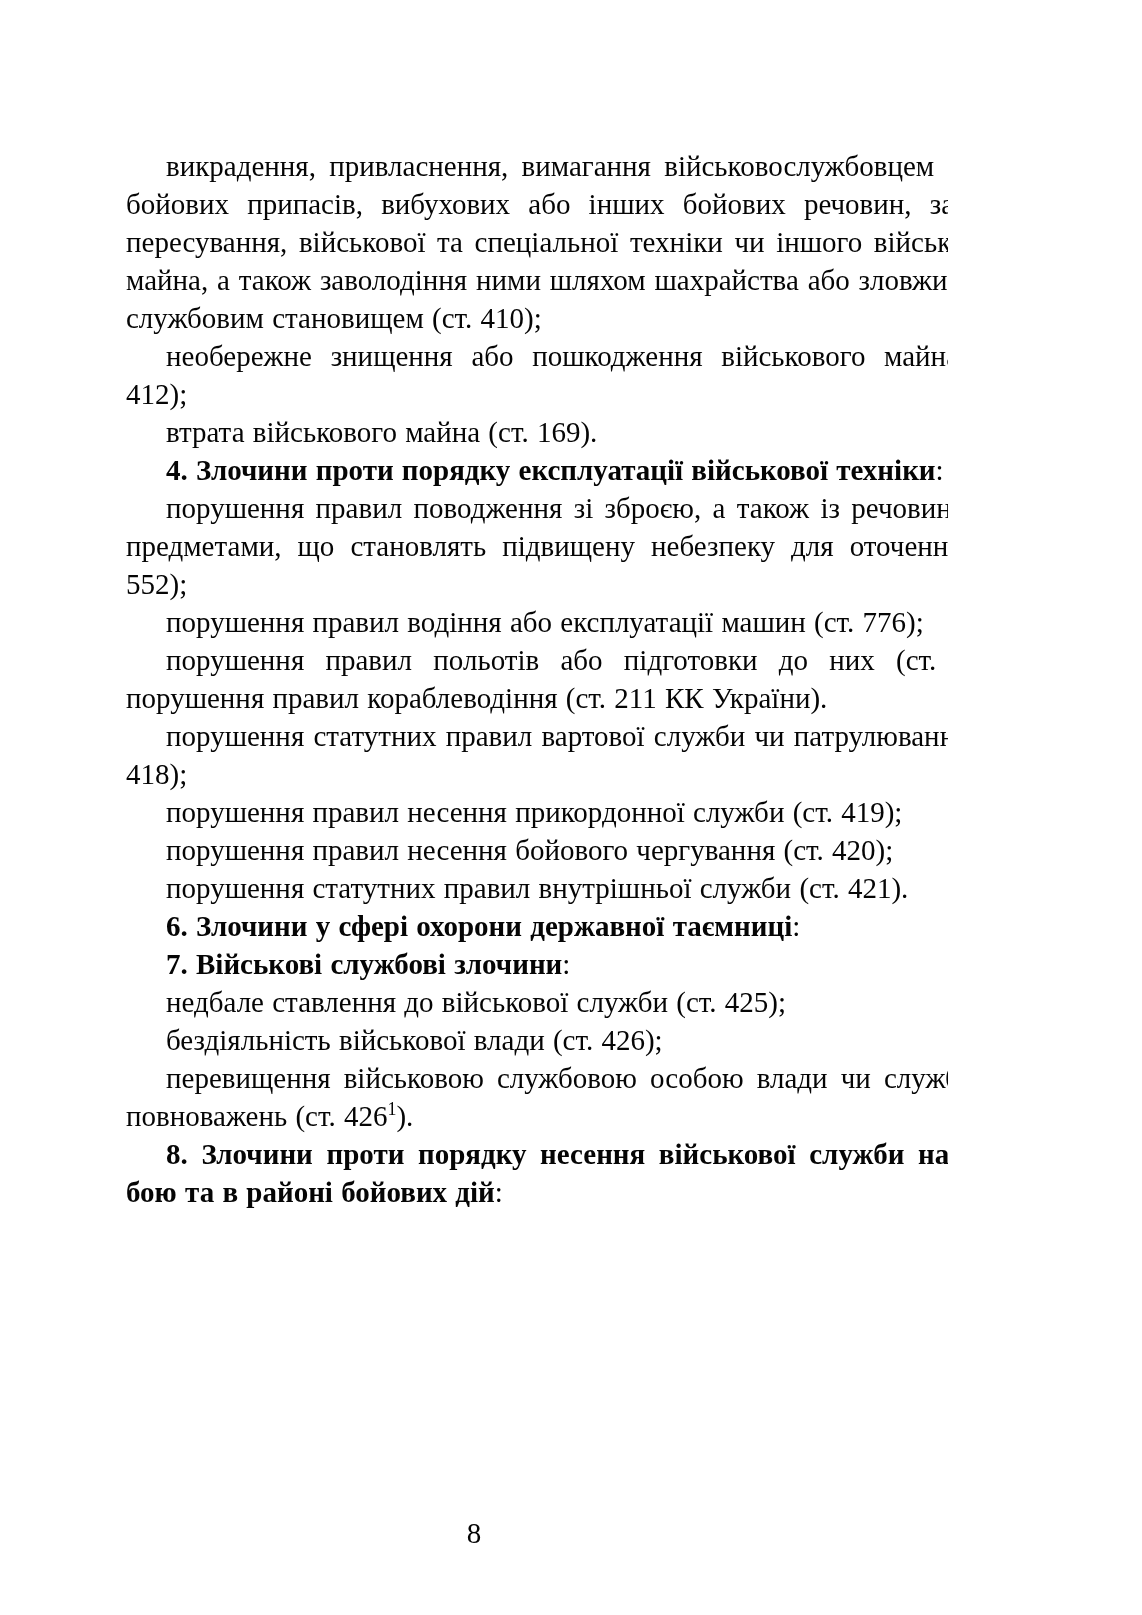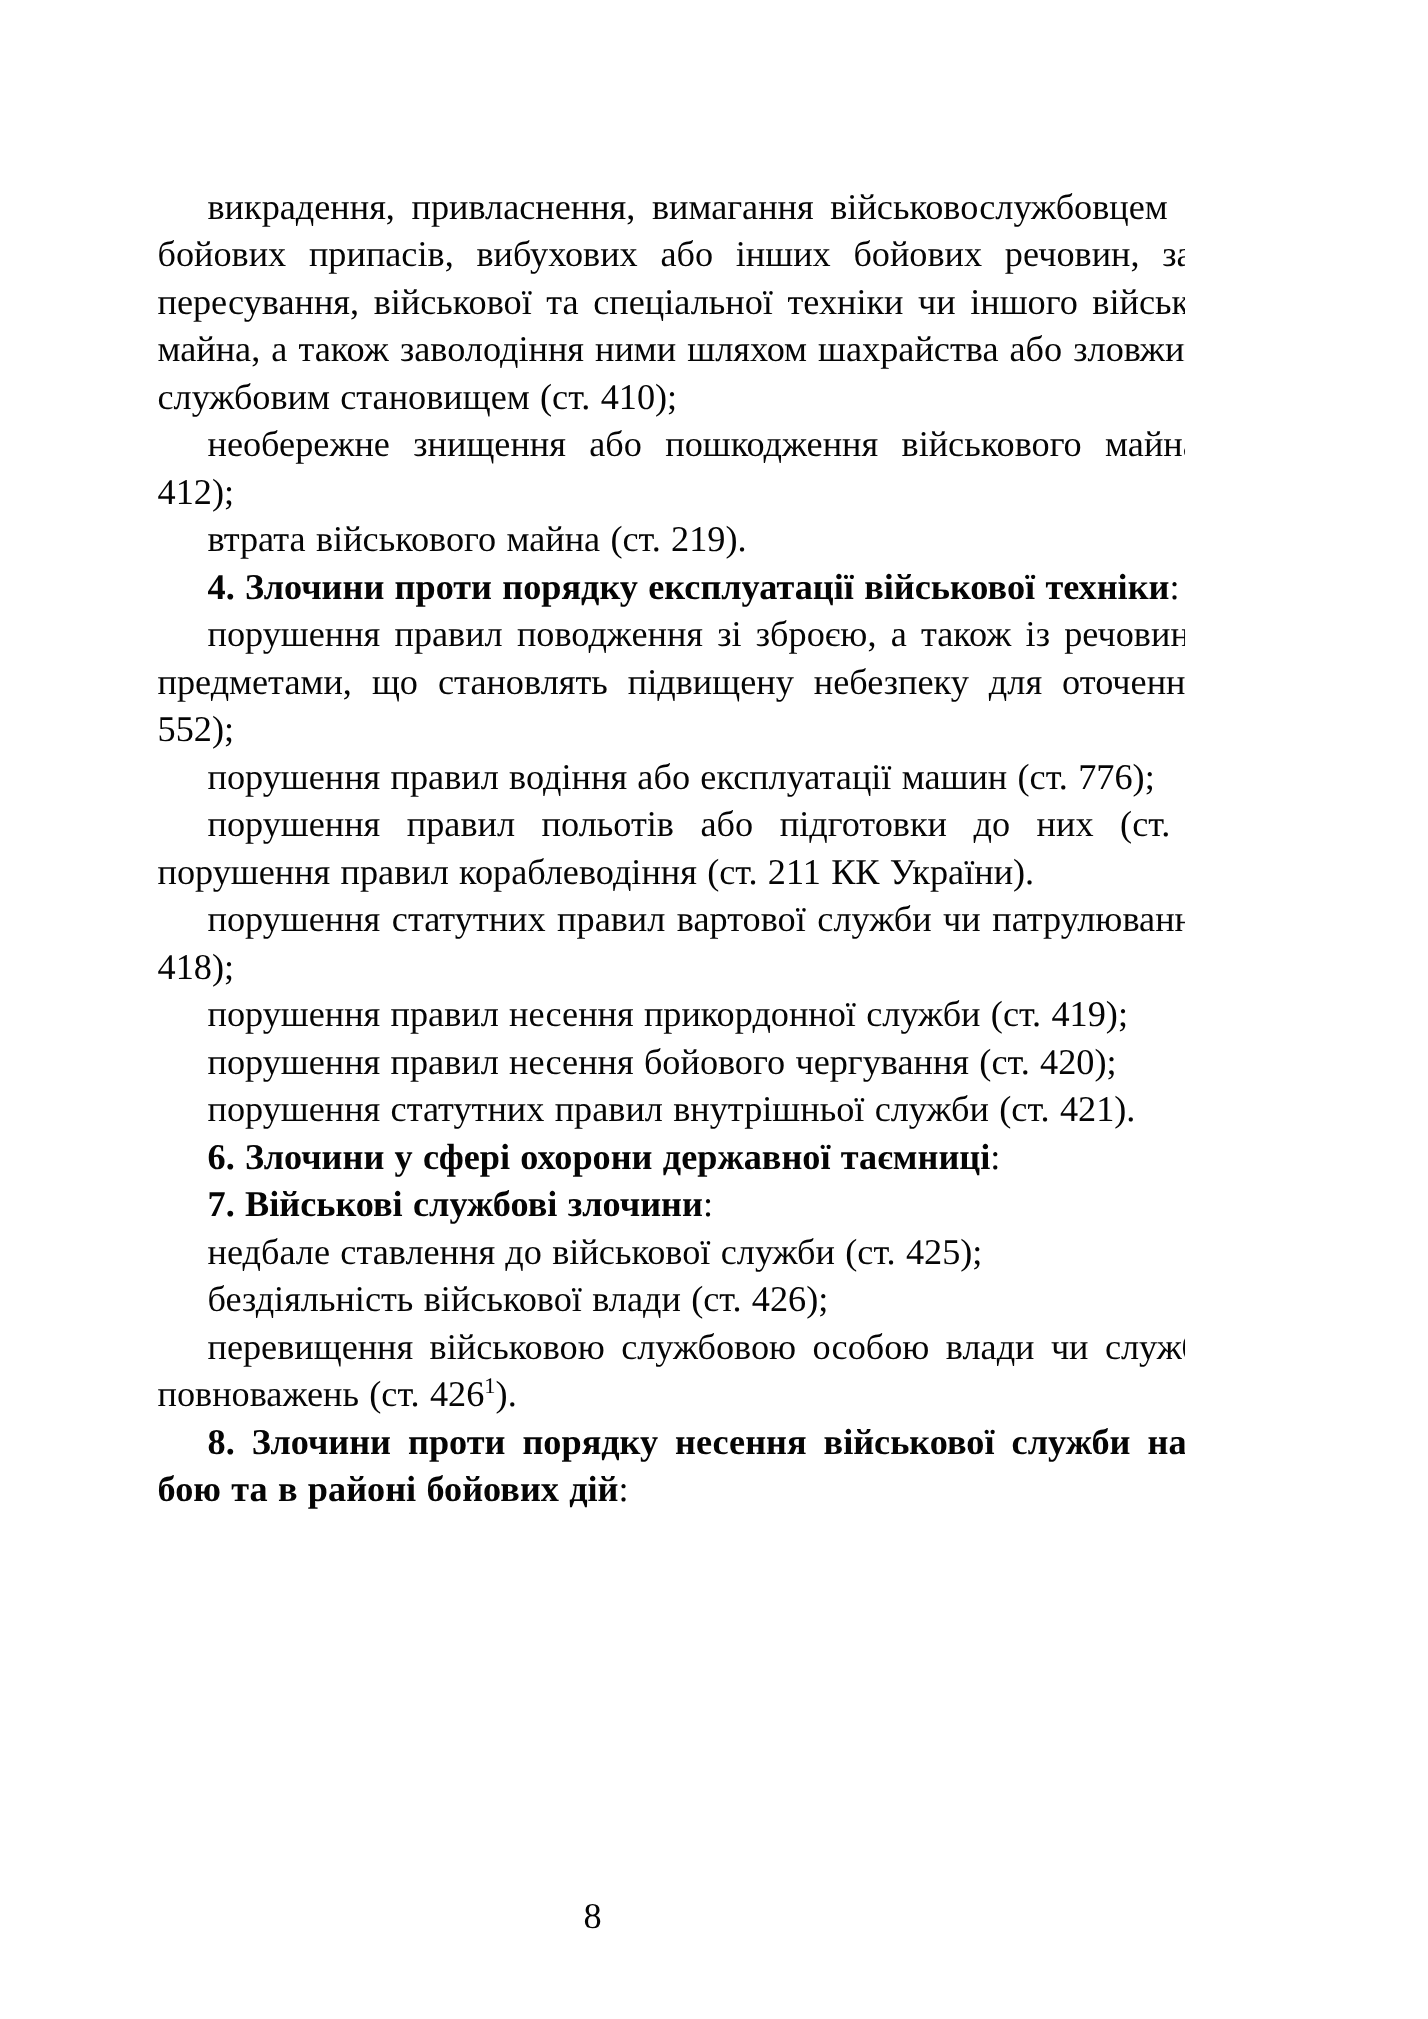--- a/index.html
+++ b/index.html
@@ -60,7 +60,7 @@
   <div class="text-block" id="content">
       <p class="para body">викрадення, привласнення, вимагання військовослужбовцем зброї, бойових припасів, вибухових або інших бойових речовин, засобів пересування, військової та спеціальної техніки чи іншого військового майна, а також заволодіння ними шляхом шахрайства або зловживання службовим становищем (ст. 410);</p>
       <p class="para body">необережне знищення або пошкодження військового майна (ст. 412);</p>
-      <p class="para body">втрата військового майна (ст. 219).</p>
+      <p class="para body">втрата військового майна (ст. 169).</p>
       <p class="para heading">4. Злочини проти порядку експлуатації військової техніки<span class="colon">:</span></p>
       <p class="para body">порушення правил поводження зі зброєю, а також із речовинами і предметами, що становлять підвищену небезпеку для оточення (ст. 552);</p>
       <p class="para body">порушення правил водіння або експлуатації машин (ст. 776);</p>

